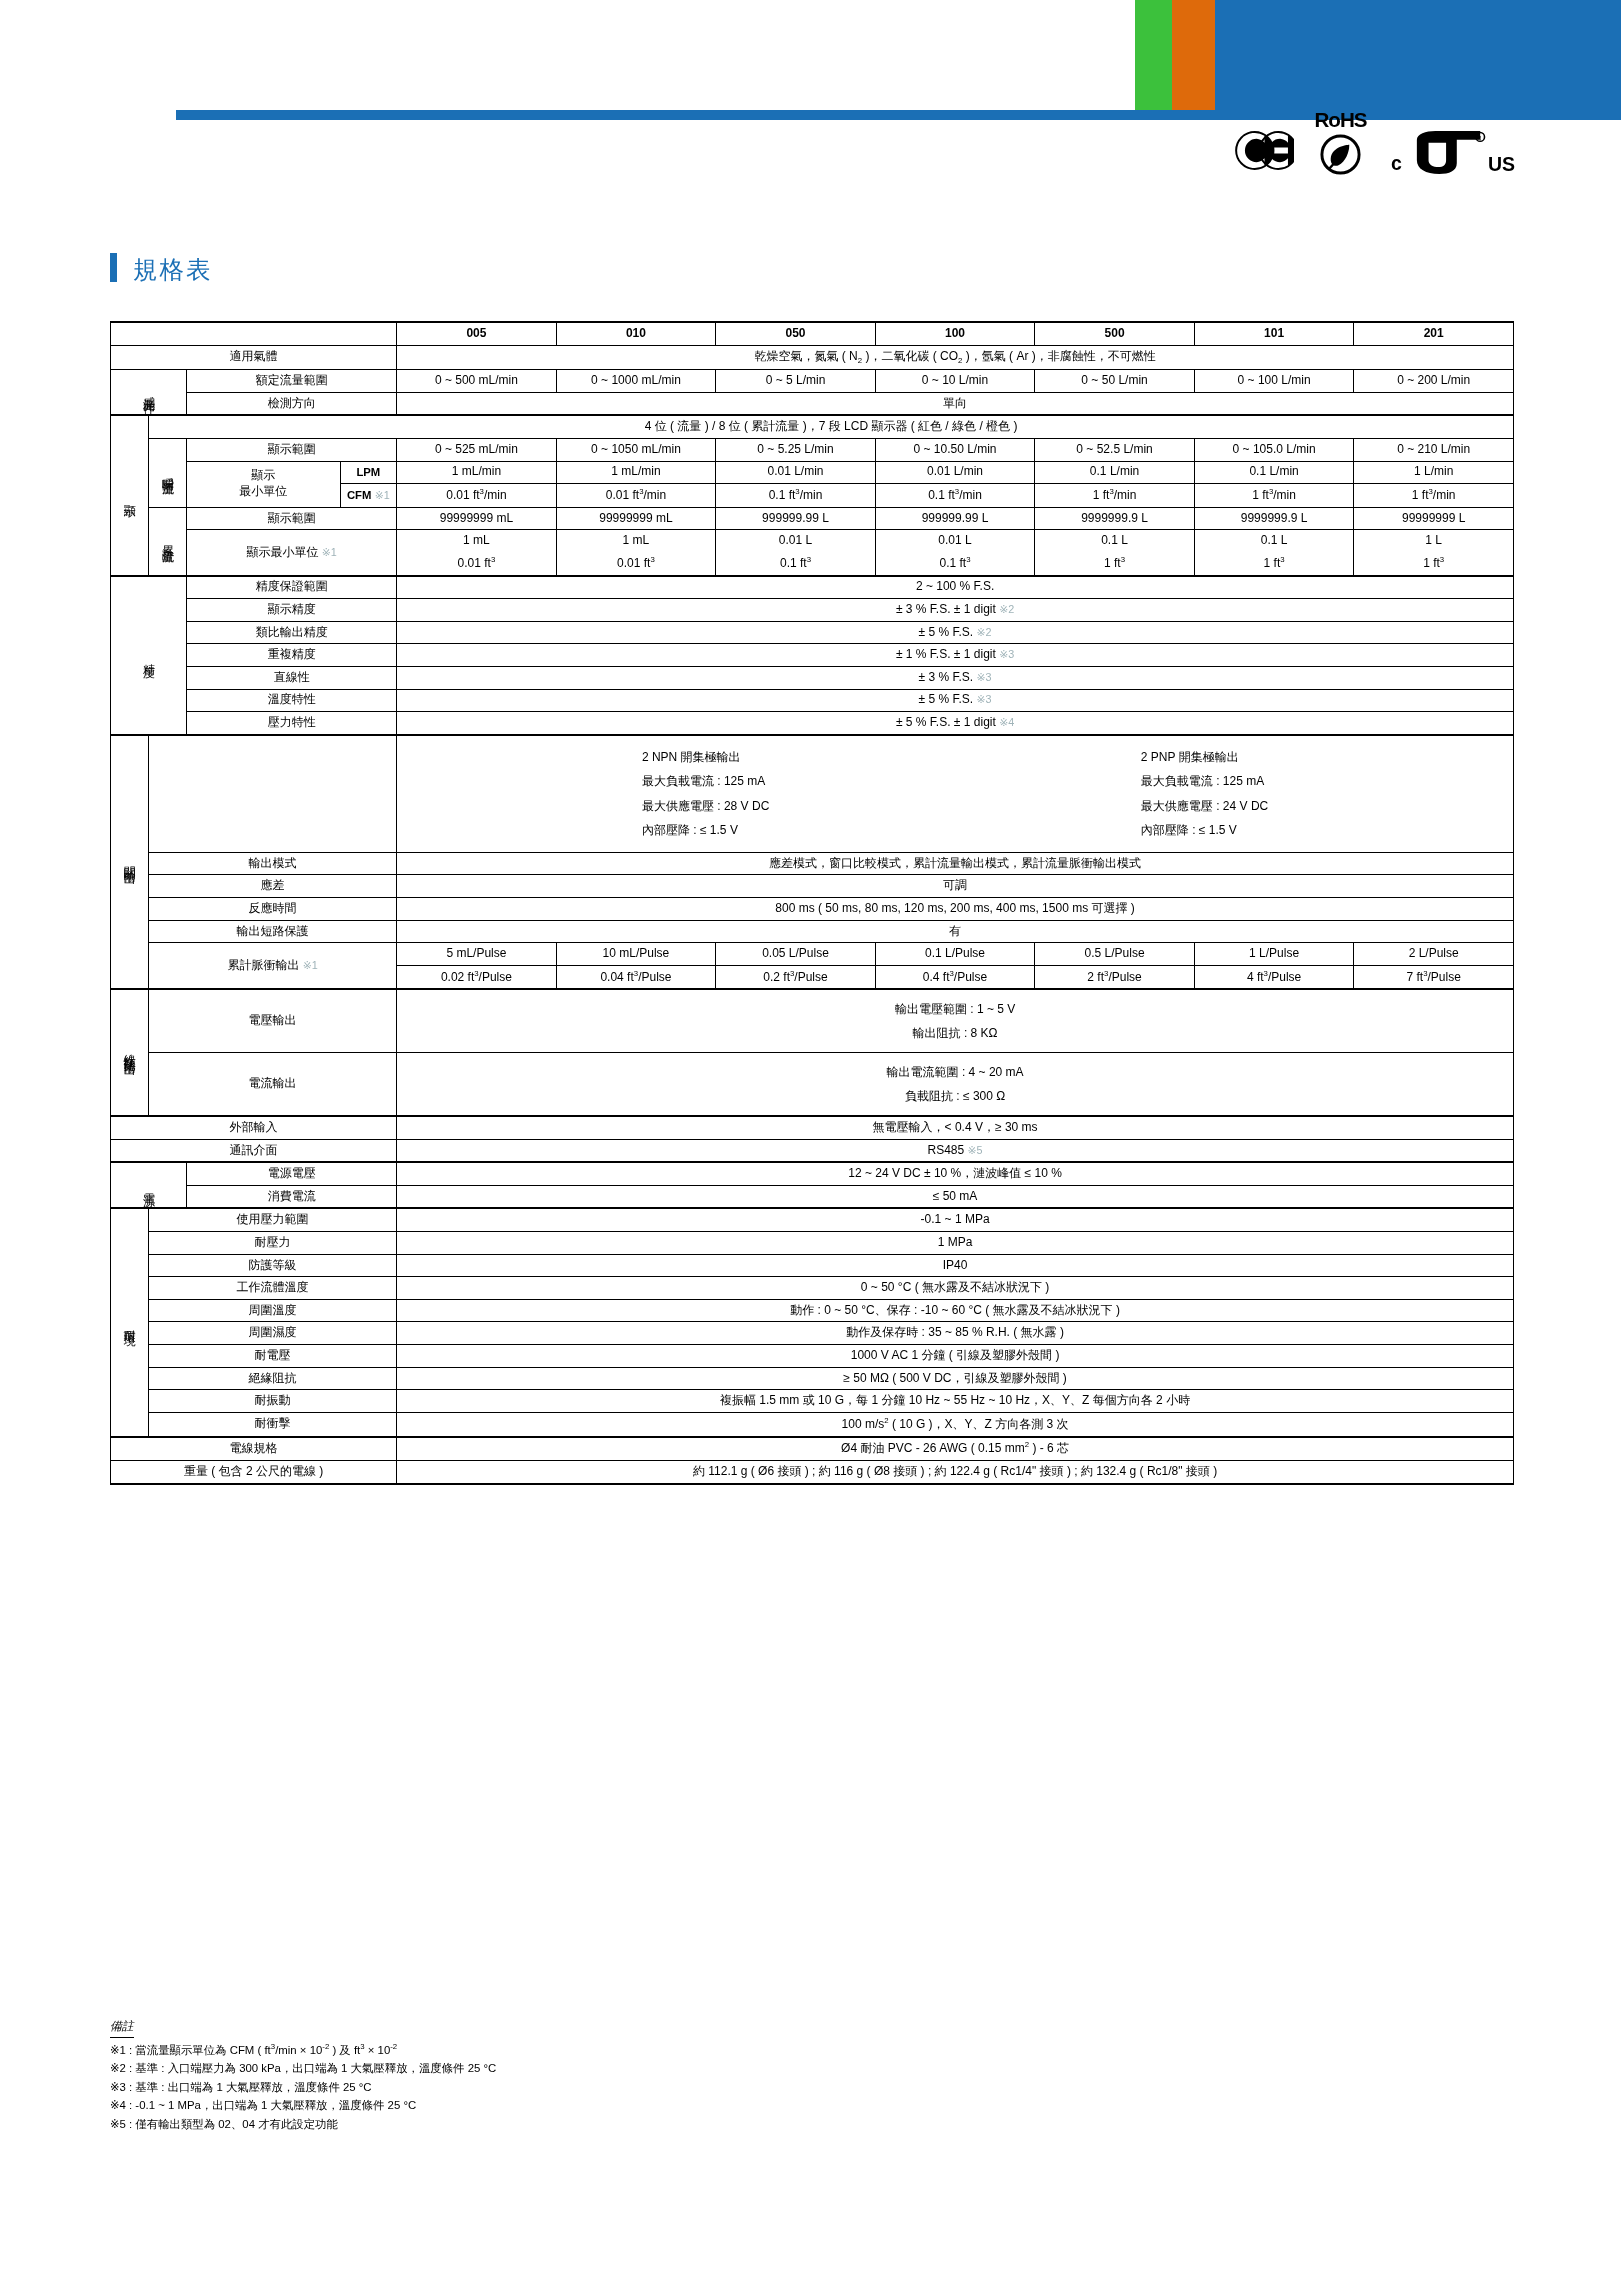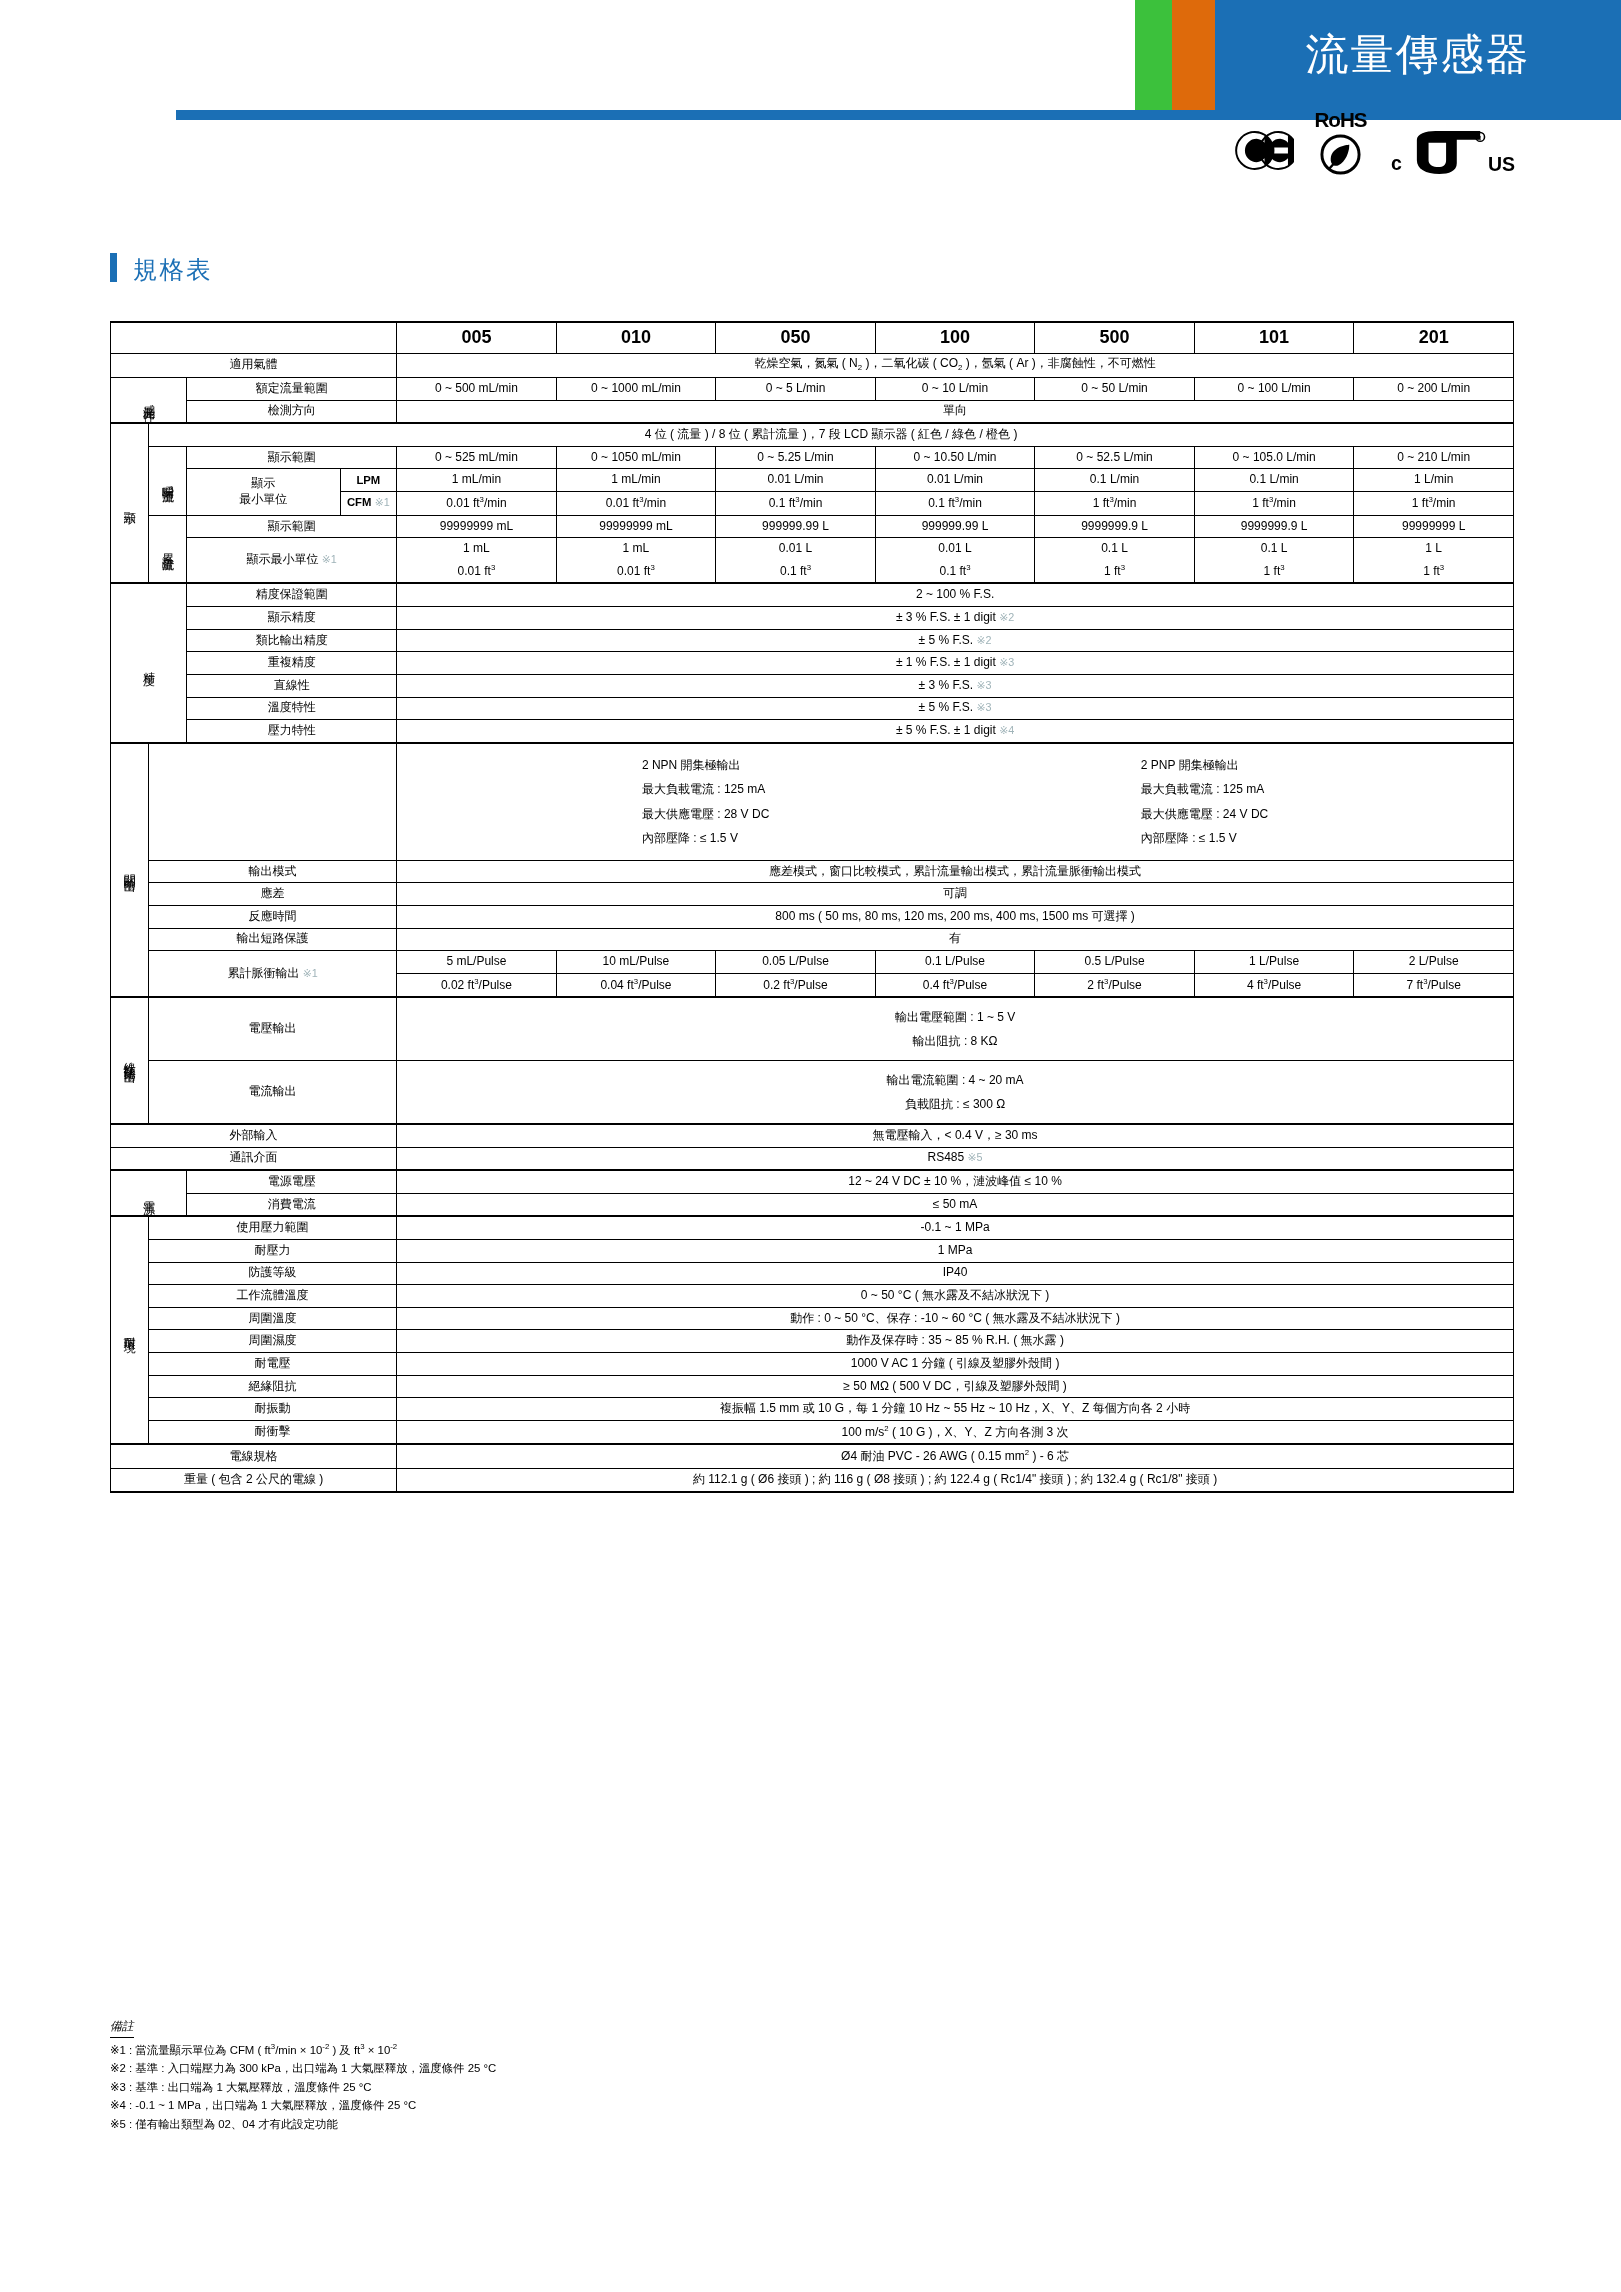--- a/index.html
+++ b/index.html
@@ -112,7 +112,6 @@
   <div class="hdr-green"></div>
   <div class="hdr-orange"></div>
   <div class="hdr-blue"></div>
-  <div class="hdr-title">流量傳感器</div>
   <div class="hdr-rule"></div>
   <div class="hdr-rule-white"></div>
 </div>

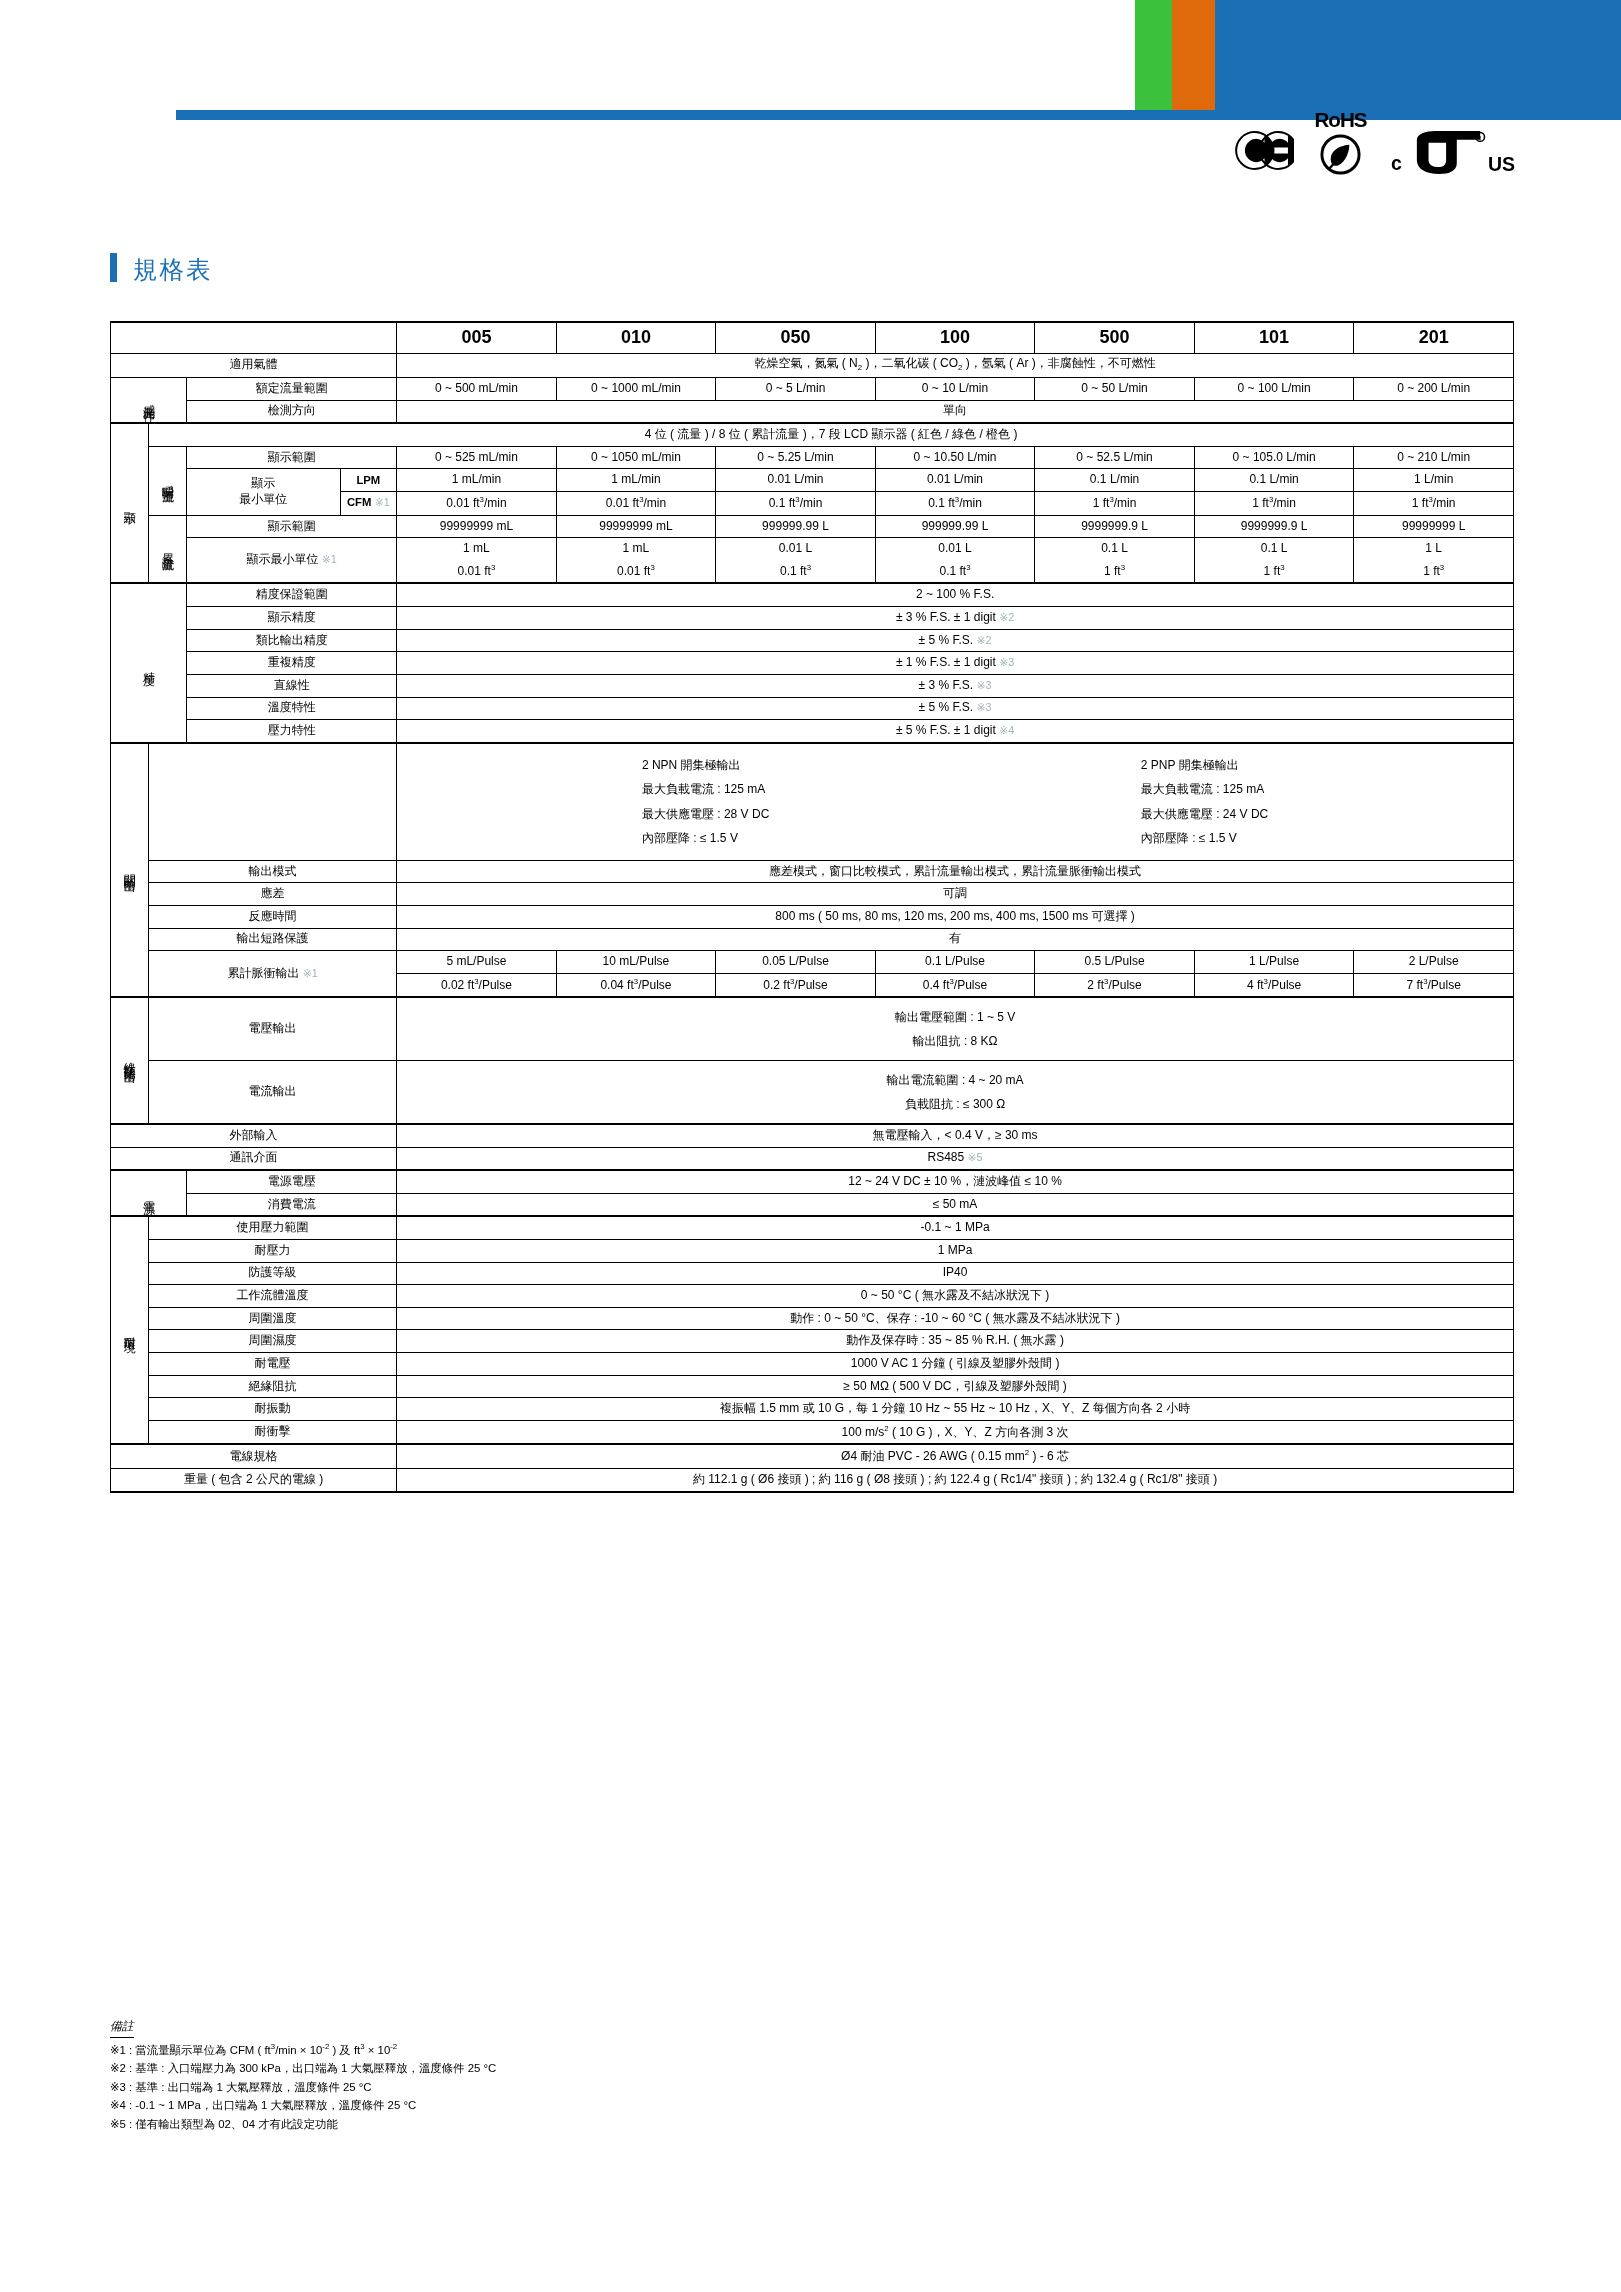--- a/index.html
+++ b/index.html
@@ -74,7 +74,7 @@
   }
   .lbl { text-align:center; }
   .ctr { text-align:center; }
-  .hdr-row td { background:#cdeef5; font-weight:bold; font-size:18px; }
+  .hdr-row td { background:#cdeef5; font-weight:bold; font-size:12px; }
   .hdr-row td.lbl { font-weight:normal; font-size:12px; }
 
   

